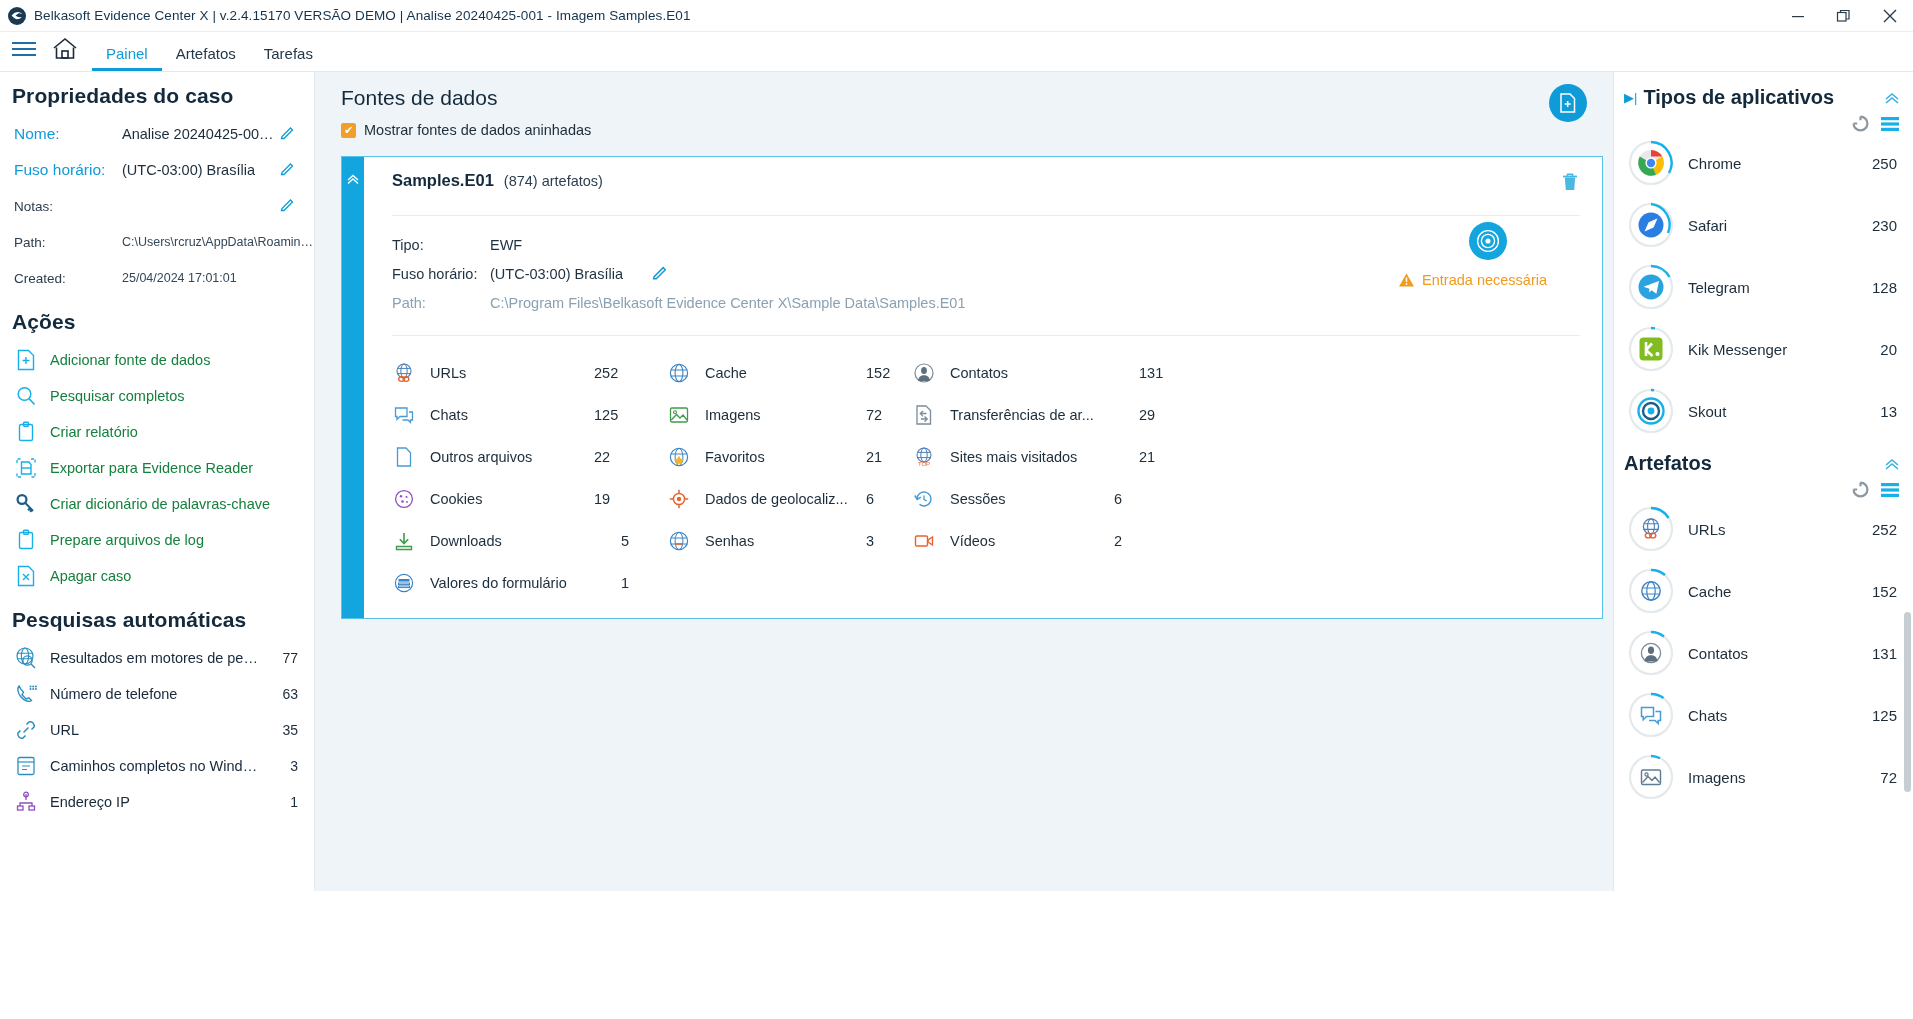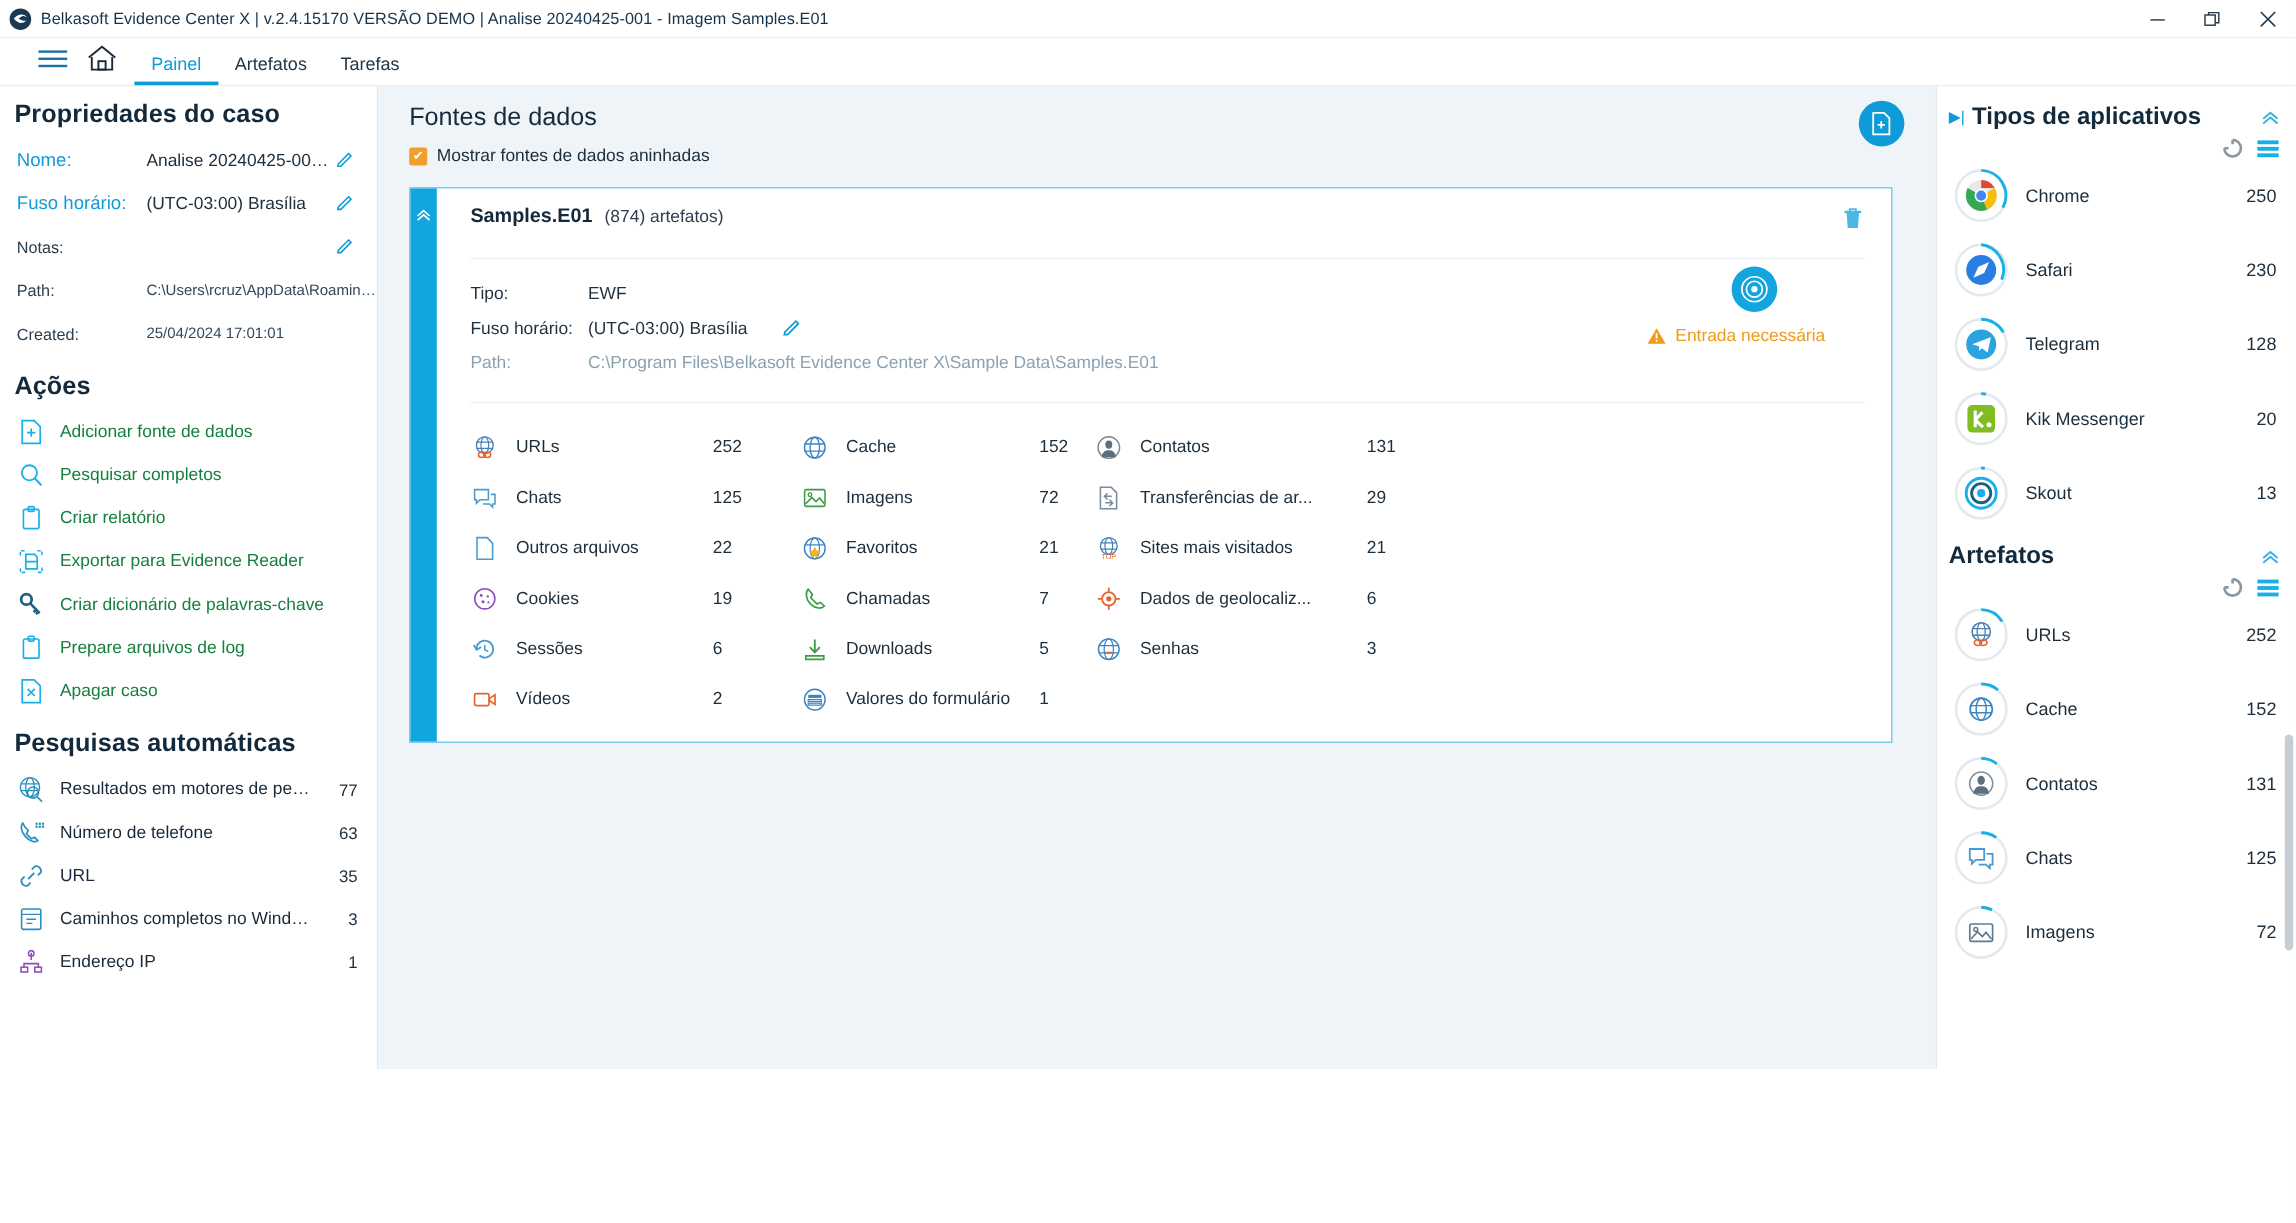--- a/index.html
+++ b/index.html
@@ -27,7 +27,7 @@
   
   .menubar {
     height: 40px; flex: 0 0 40px; display: flex; align-items: flex-end;
-    background: #ffffff; border-bottom: 1px solid #e3e9ee; padding-left: 24px;
+    background: #ffffff; border-bottom: 1px solid #e3e9ee; padding-left: 4px;
   }
   .hamburger { width: 40px; height: 40px; display:flex; flex-direction:column; align-items:center; justify-content:center; gap:4px; padding-bottom:4px; }
   .hamburger i { display:block; width:24px; height:2px; background:#1d6fa5; }

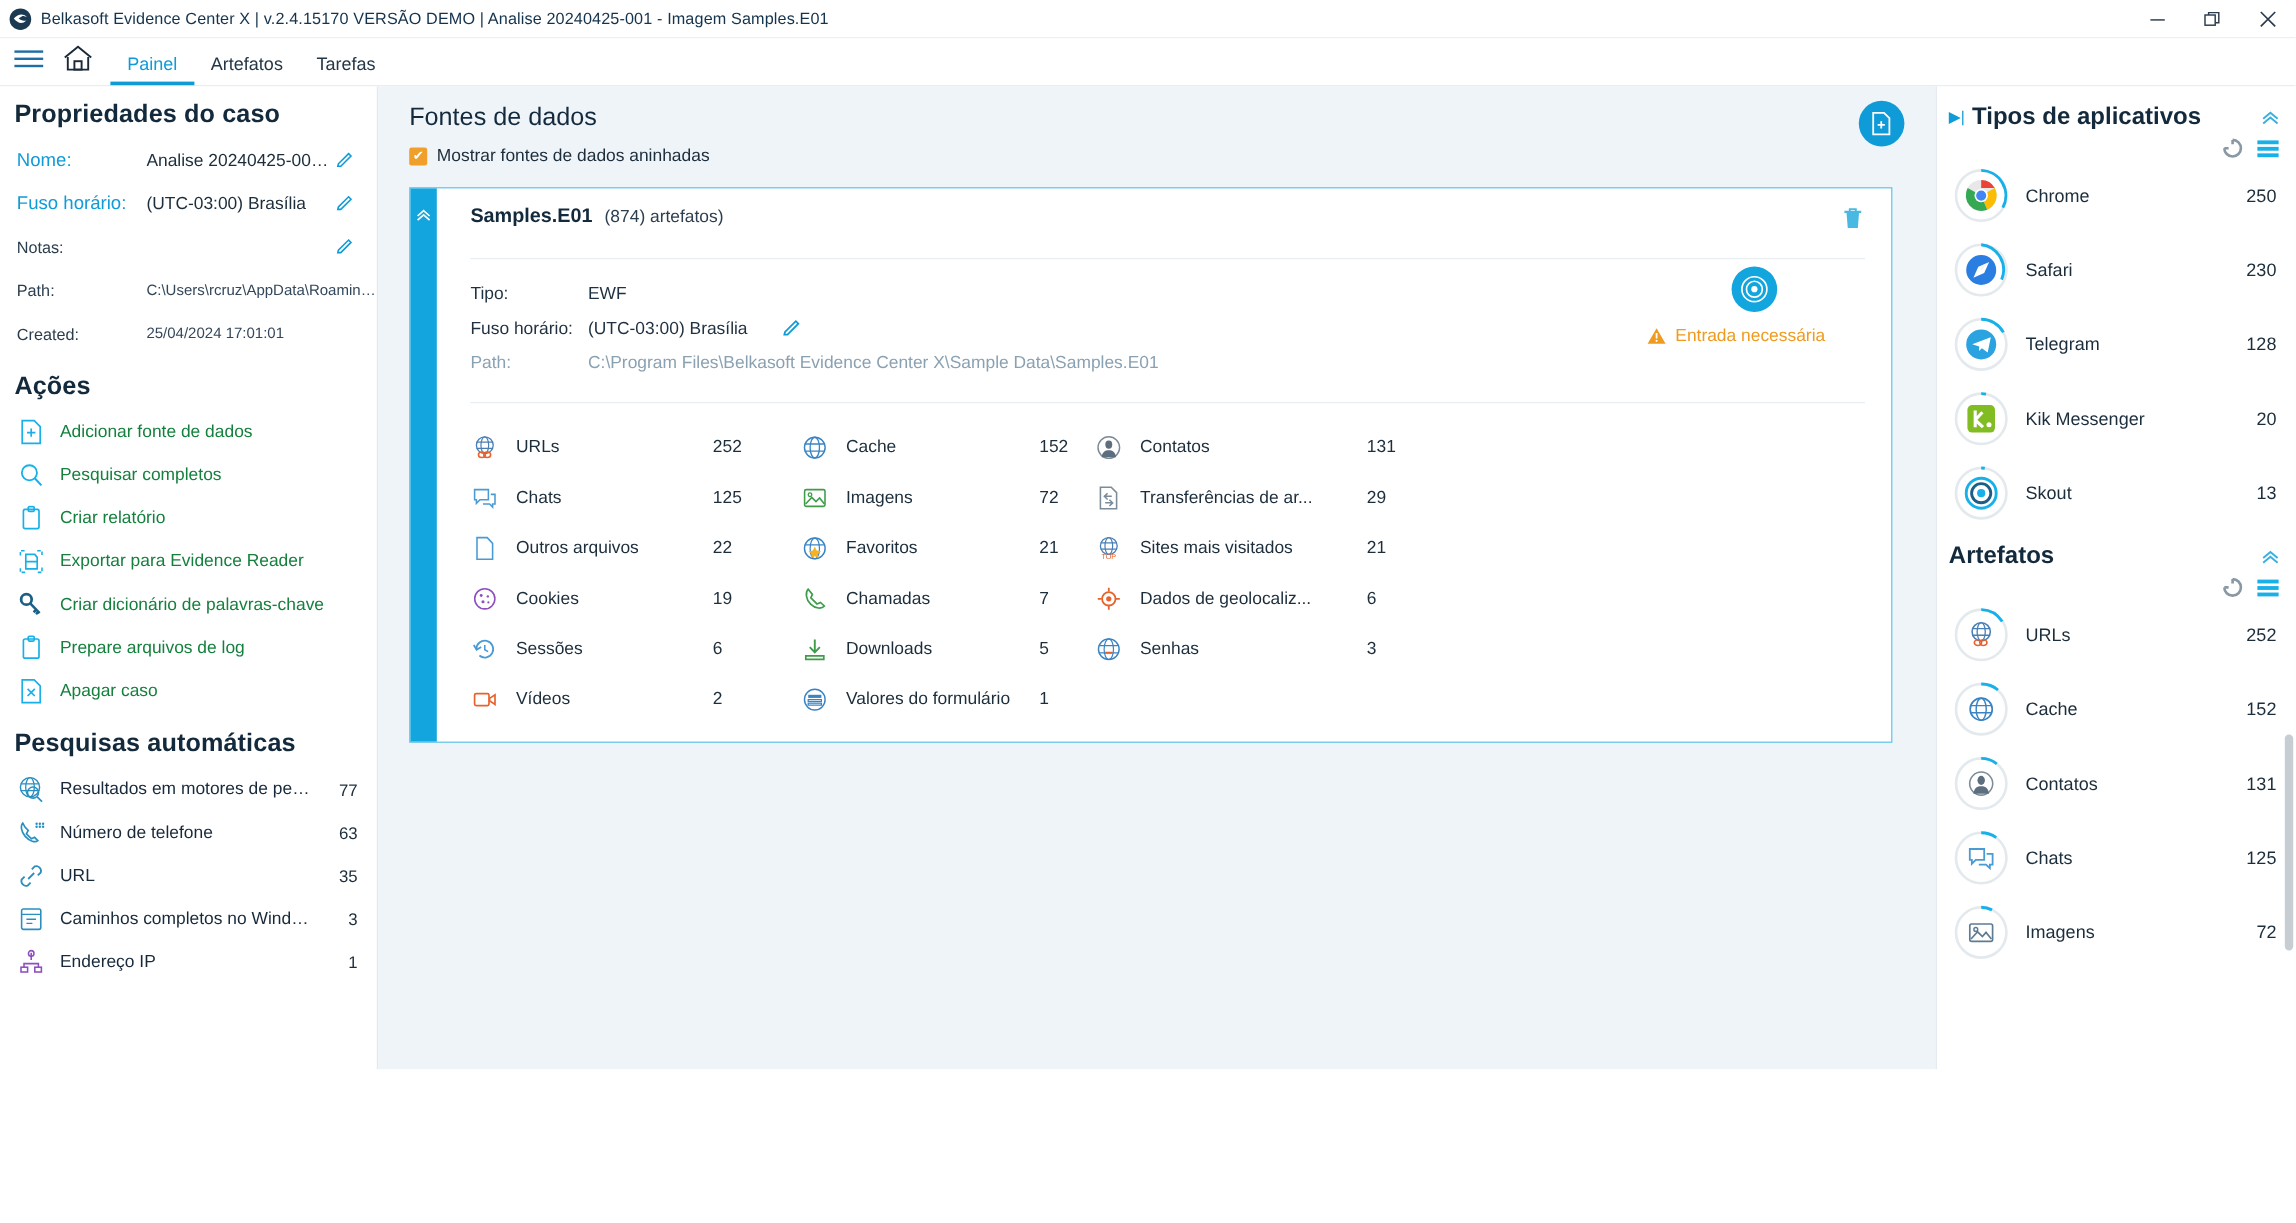--- a/index.html
+++ b/index.html
@@ -80,7 +80,7 @@
   }
 
   .ds-card {
-    margin: 18px 36px 0 26px; background:#fff; border: 1px solid #59c2e8;
+    margin: 18px 10px 0 26px; background:#fff; border: 1px solid #59c2e8;
     display:flex; min-height: 0; position: relative;
   }
   .ds-bar { width: 22px; flex:0 0 22px; background:#12a5de; display:flex; justify-content:center; padding-top: 14px; }

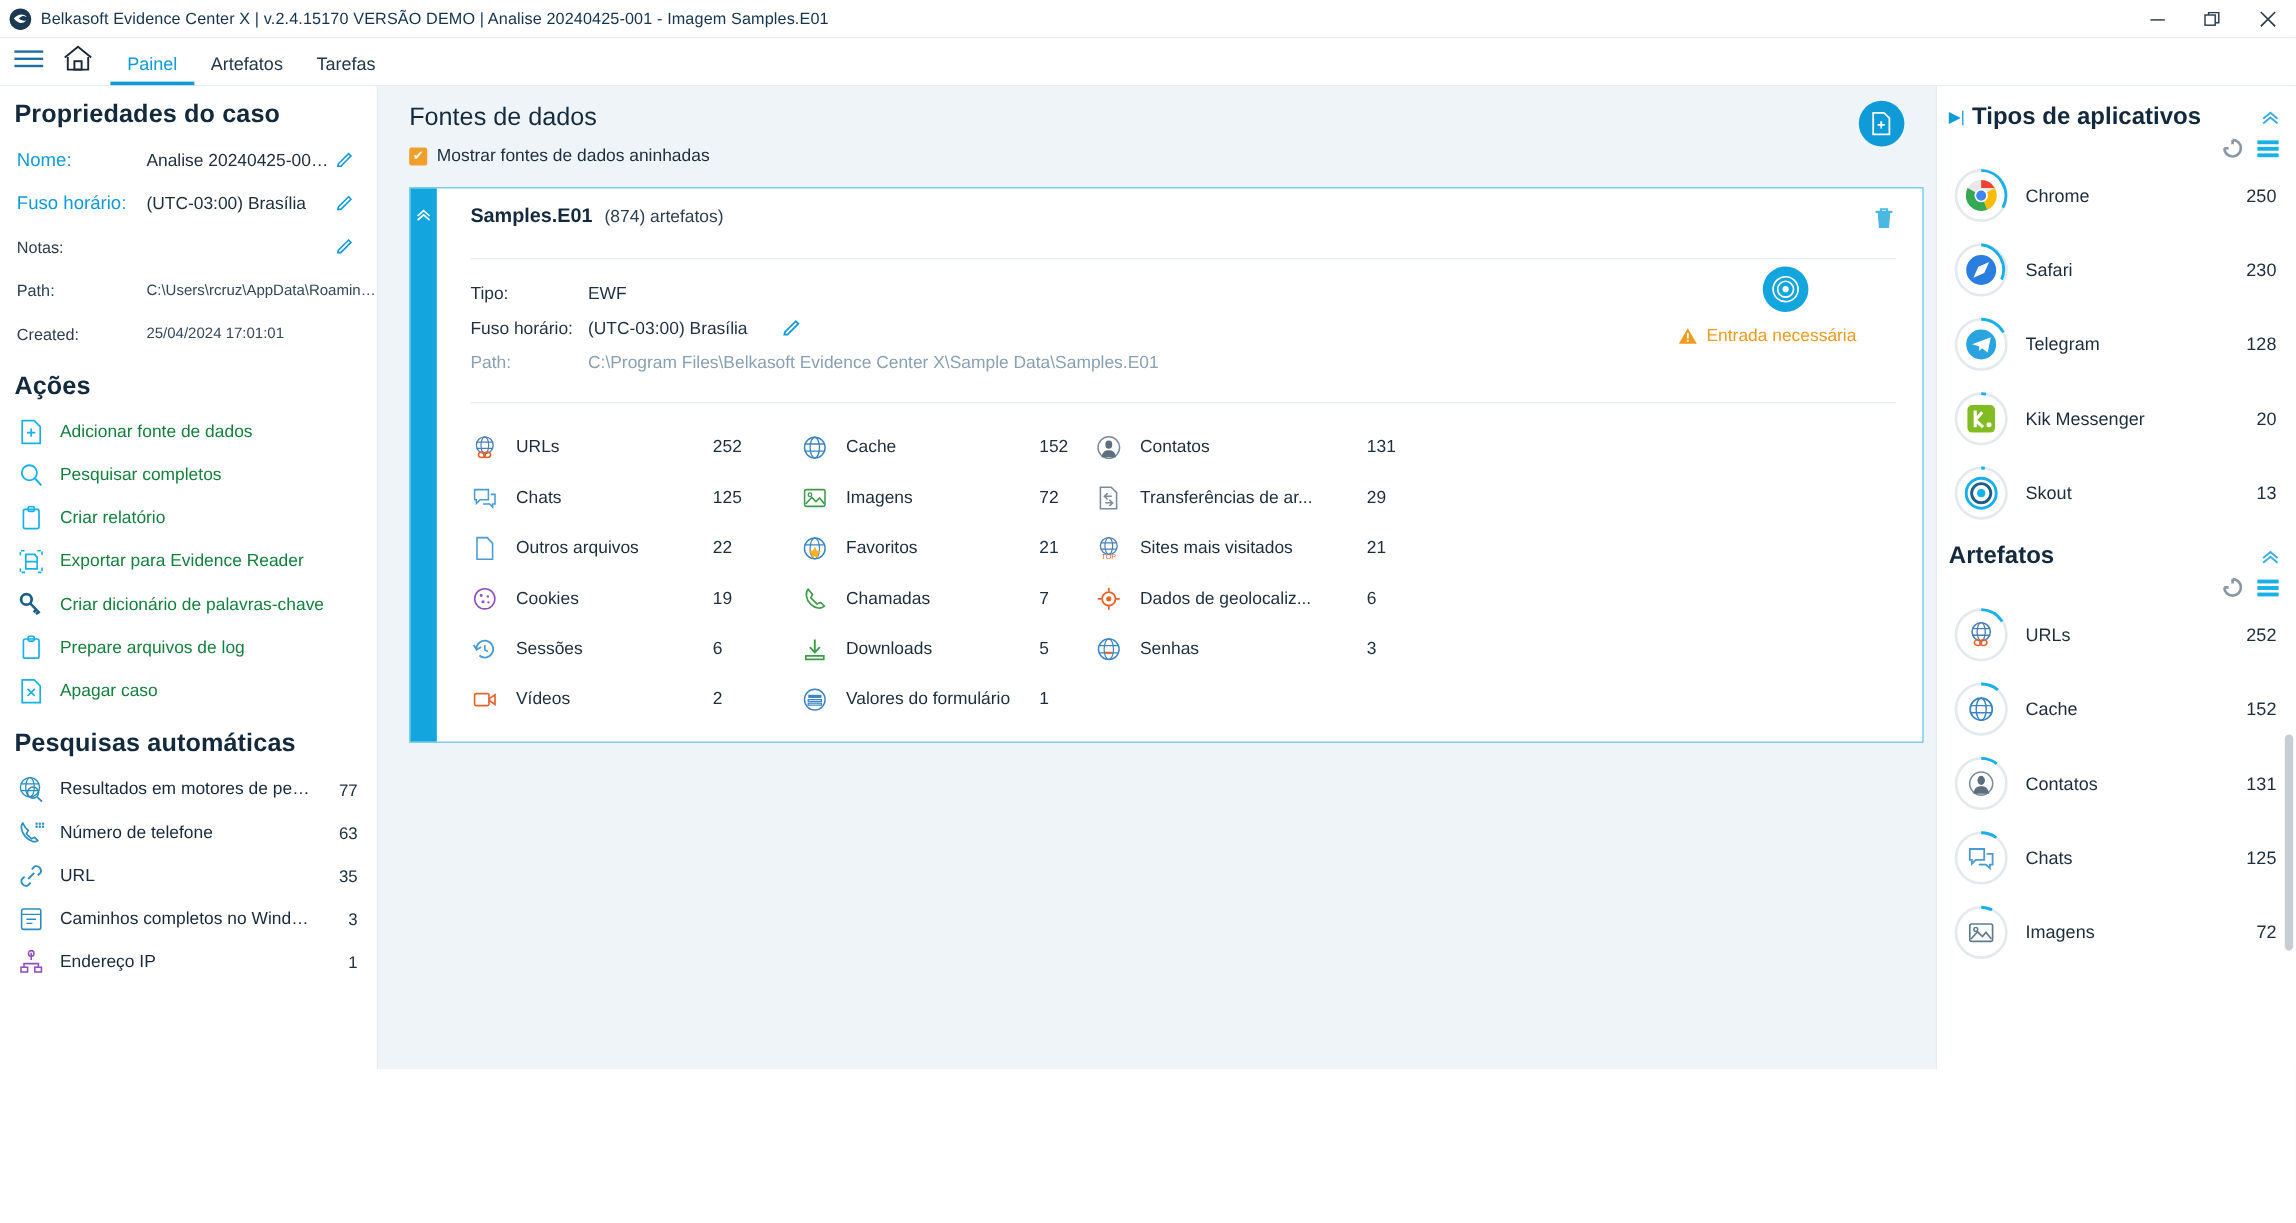--- a/index.html
+++ b/index.html
@@ -548,15 +548,6 @@
               <span class="cell-lbl">Cookies</span>
               <span class="cell-num">19</span>
             </div>
-            <div class="cell">
-              <span class="cell-ico">
-                <svg width="22" height="22" viewBox="0 0 22 22">
-                    <path d="M5.5 3 C3 5.5 3.5 11.5 7.5 15.5 C11.5 19.5 17 19.5 19 17 L15.7 14 L12.8 15.3 L7.7 10.2 L9 7.3 Z" fill="none" stroke="#3e9c4a" stroke-width="1.4"></path>
-                  </svg>
-              </span>
-              <span class="cell-lbl">Chamadas</span>
-              <span class="cell-num">7</span>
-            </div>
             <div class="cell col2">
               <span class="cell-ico">
                 <svg width="22" height="22" viewBox="0 0 22 22">

